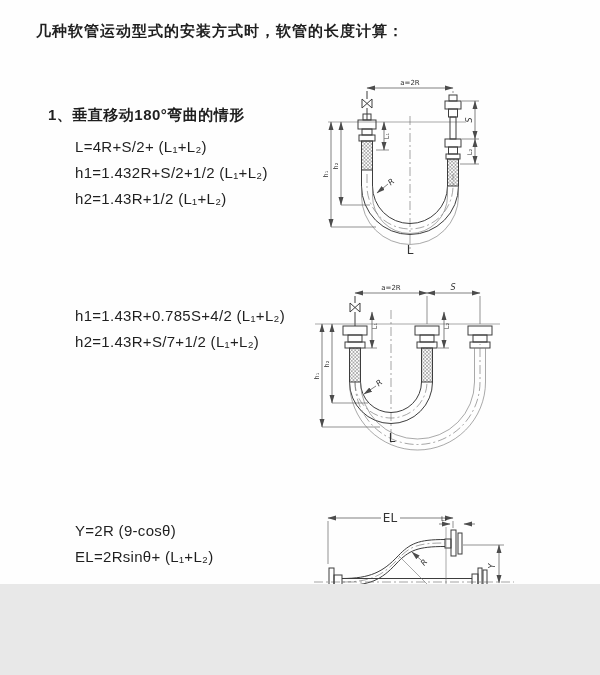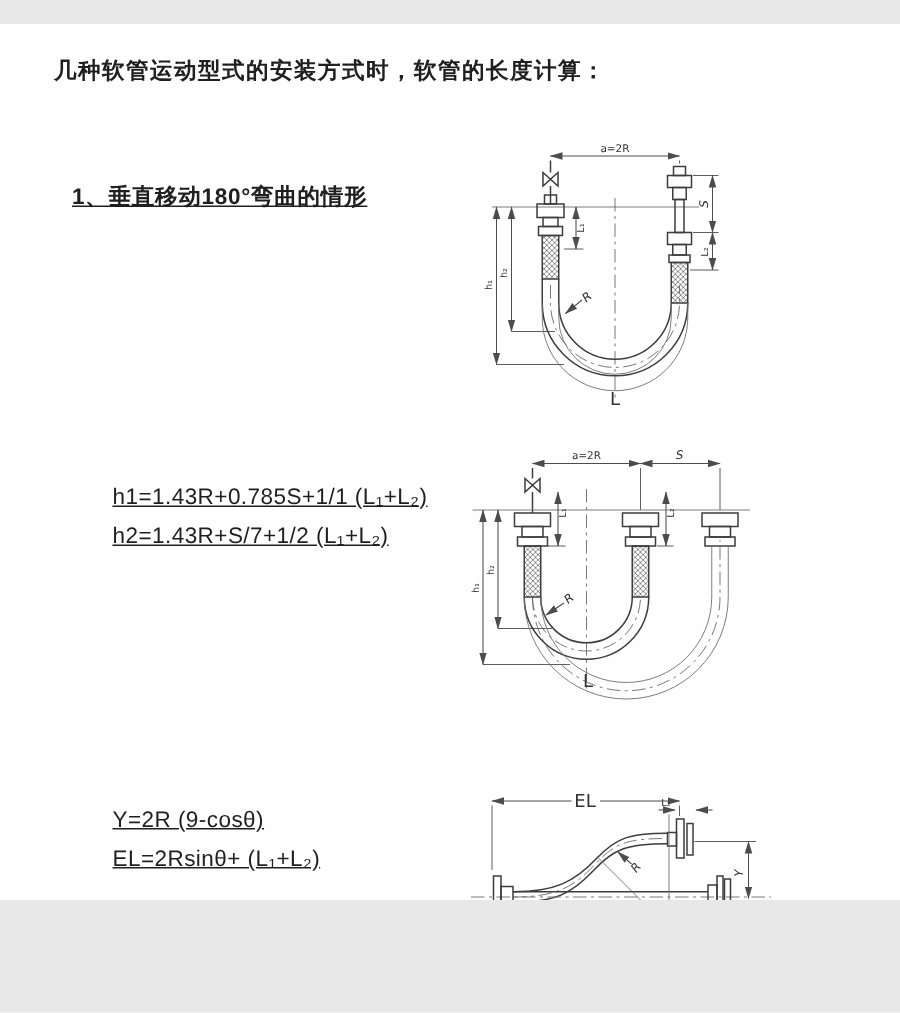--- a/index.html
+++ b/index.html
@@ -4,7 +4,7 @@
 <style>
   html,body { margin:0; padding:0; background:#e8e8e8; }
   .page {
-    position:relative; width:600px; height:584px; margin:16px auto;
+    position:relative; width:600px; height:584px; margin:0 auto;
     background:#fefefe; overflow:hidden;
     font-family:"Liberation Sans", "DejaVu Sans", sans-serif;
     color:#1f1f1f;

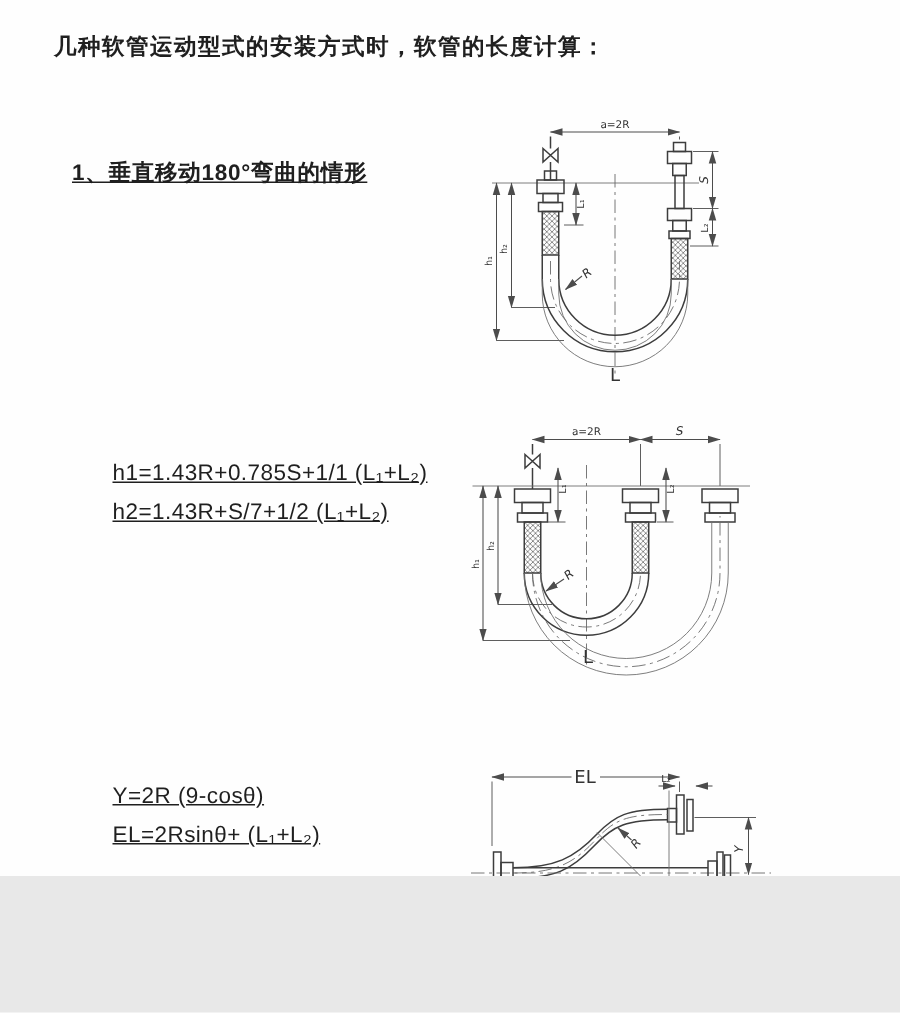--- a/index.html
+++ b/index.html
@@ -13,7 +13,7 @@
     position:absolute; left:36px; top:22px;
     font-size:15px; font-weight:700; letter-spacing:1px; white-space:nowrap;
   }
-  .section { position:absolute; left:48px;text-decoration:underline; }
+  .section { position:absolute; left:48px; }
   .sec-1 { top:106px; }
   .sec-2 { top:303px; }
   .sec-3 { top:518px; }

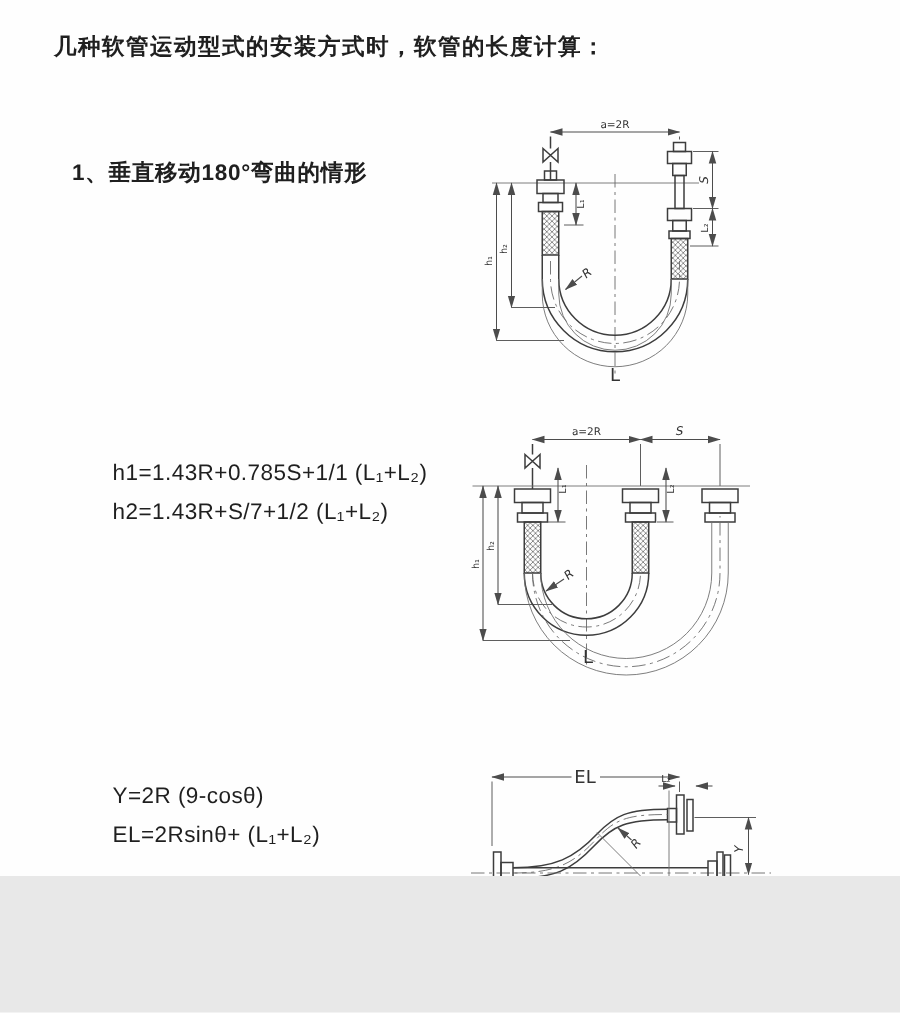--- a/index.html
+++ b/index.html
@@ -40,6 +40,7 @@
 
   <div class="section sec-1">
     <p class="sec-heading">1、垂直移动180°弯曲的情形</p>
+    <div class="formula">L=4R+S/2+ (L₁+L₂)</div>
   </div>
 
   <div class="section sec-2">

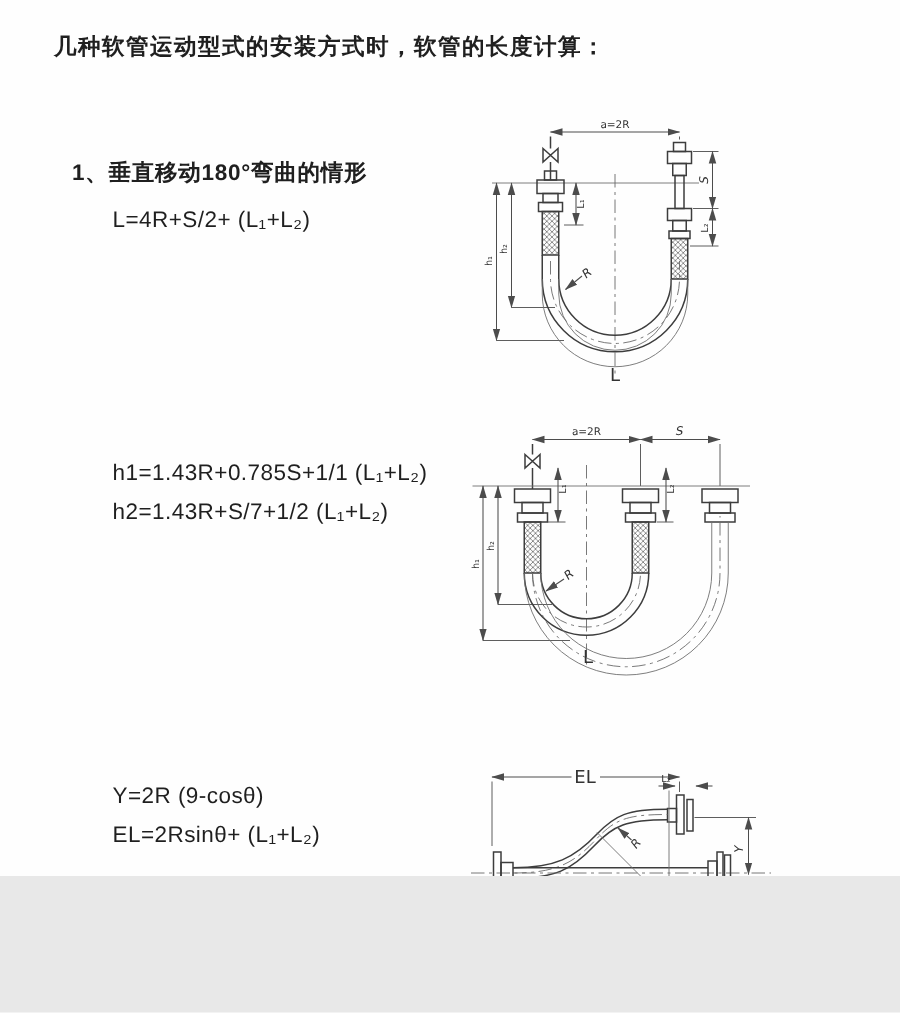--- a/index.html
+++ b/index.html
@@ -41,6 +41,7 @@
   <div class="section sec-1">
     <p class="sec-heading">1、垂直移动180°弯曲的情形</p>
     <div class="formula">L=4R+S/2+ (L₁+L₂)</div>
+    <div class="formula">h1=1.432R+S/2+1/2 (L₁+L₂)</div>
   </div>
 
   <div class="section sec-2">

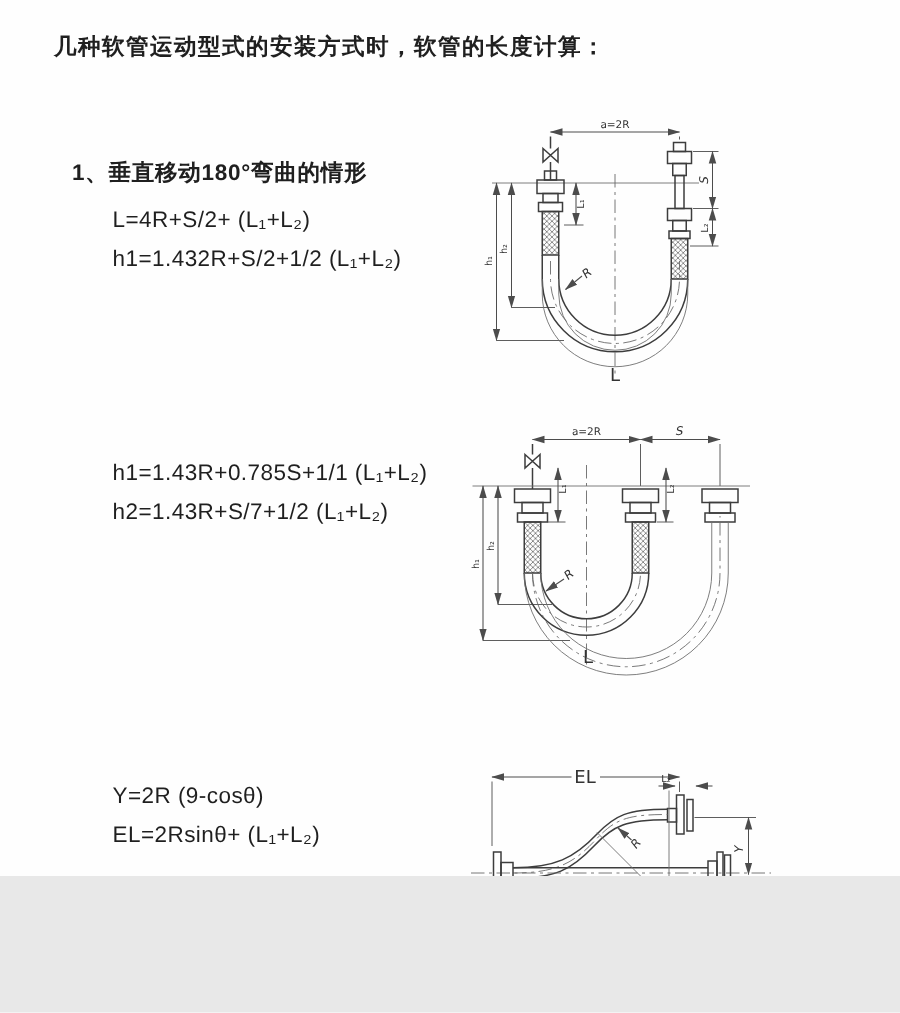--- a/index.html
+++ b/index.html
@@ -42,6 +42,7 @@
     <p class="sec-heading">1、垂直移动180°弯曲的情形</p>
     <div class="formula">L=4R+S/2+ (L₁+L₂)</div>
     <div class="formula">h1=1.432R+S/2+1/2 (L₁+L₂)</div>
+    <div class="formula">h2=1.43R+1/2 (L₁+L₂)</div>
   </div>
 
   <div class="section sec-2">

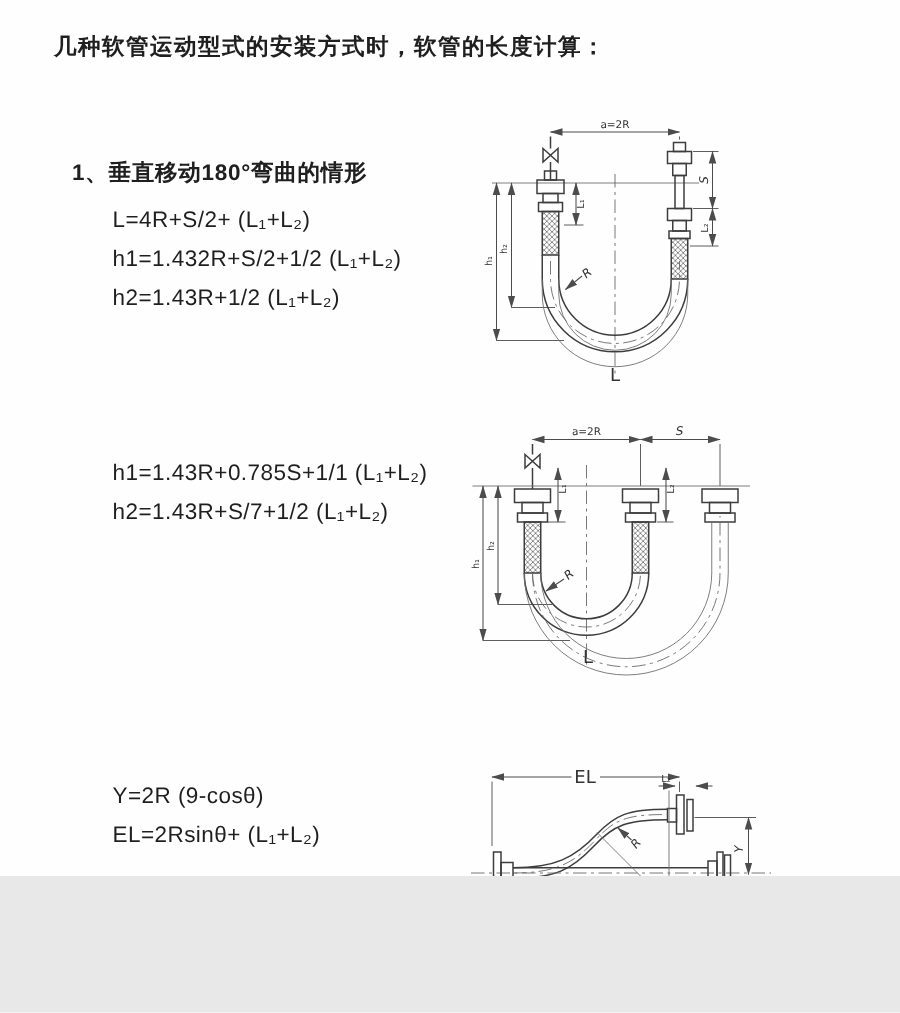--- a/index.html
+++ b/index.html
@@ -46,7 +46,7 @@
   </div>
 
   <div class="section sec-2">
-    <div class="formula">h1=1.43R+0.785S+1/1 (L₁+L₂)</div>
+    <div class="formula">h1=1.43R+0.785S+4/2 (L₁+L₂)</div>
     <div class="formula">h2=1.43R+S/7+1/2 (L₁+L₂)</div>
   </div>
 

